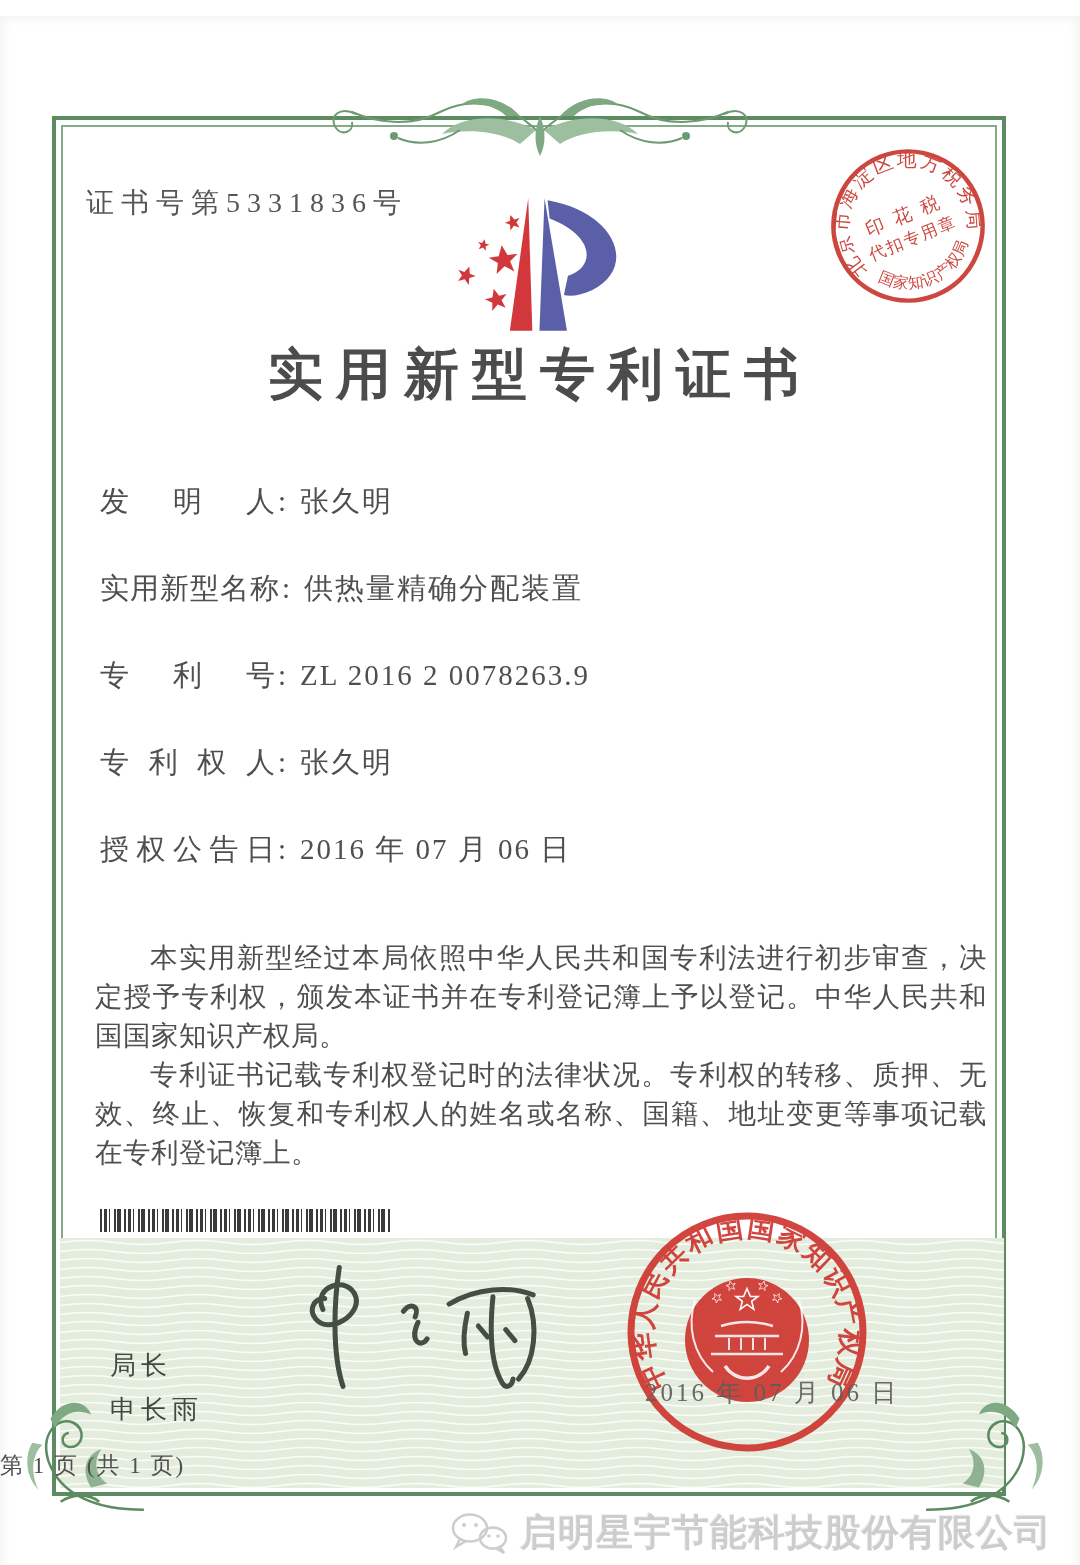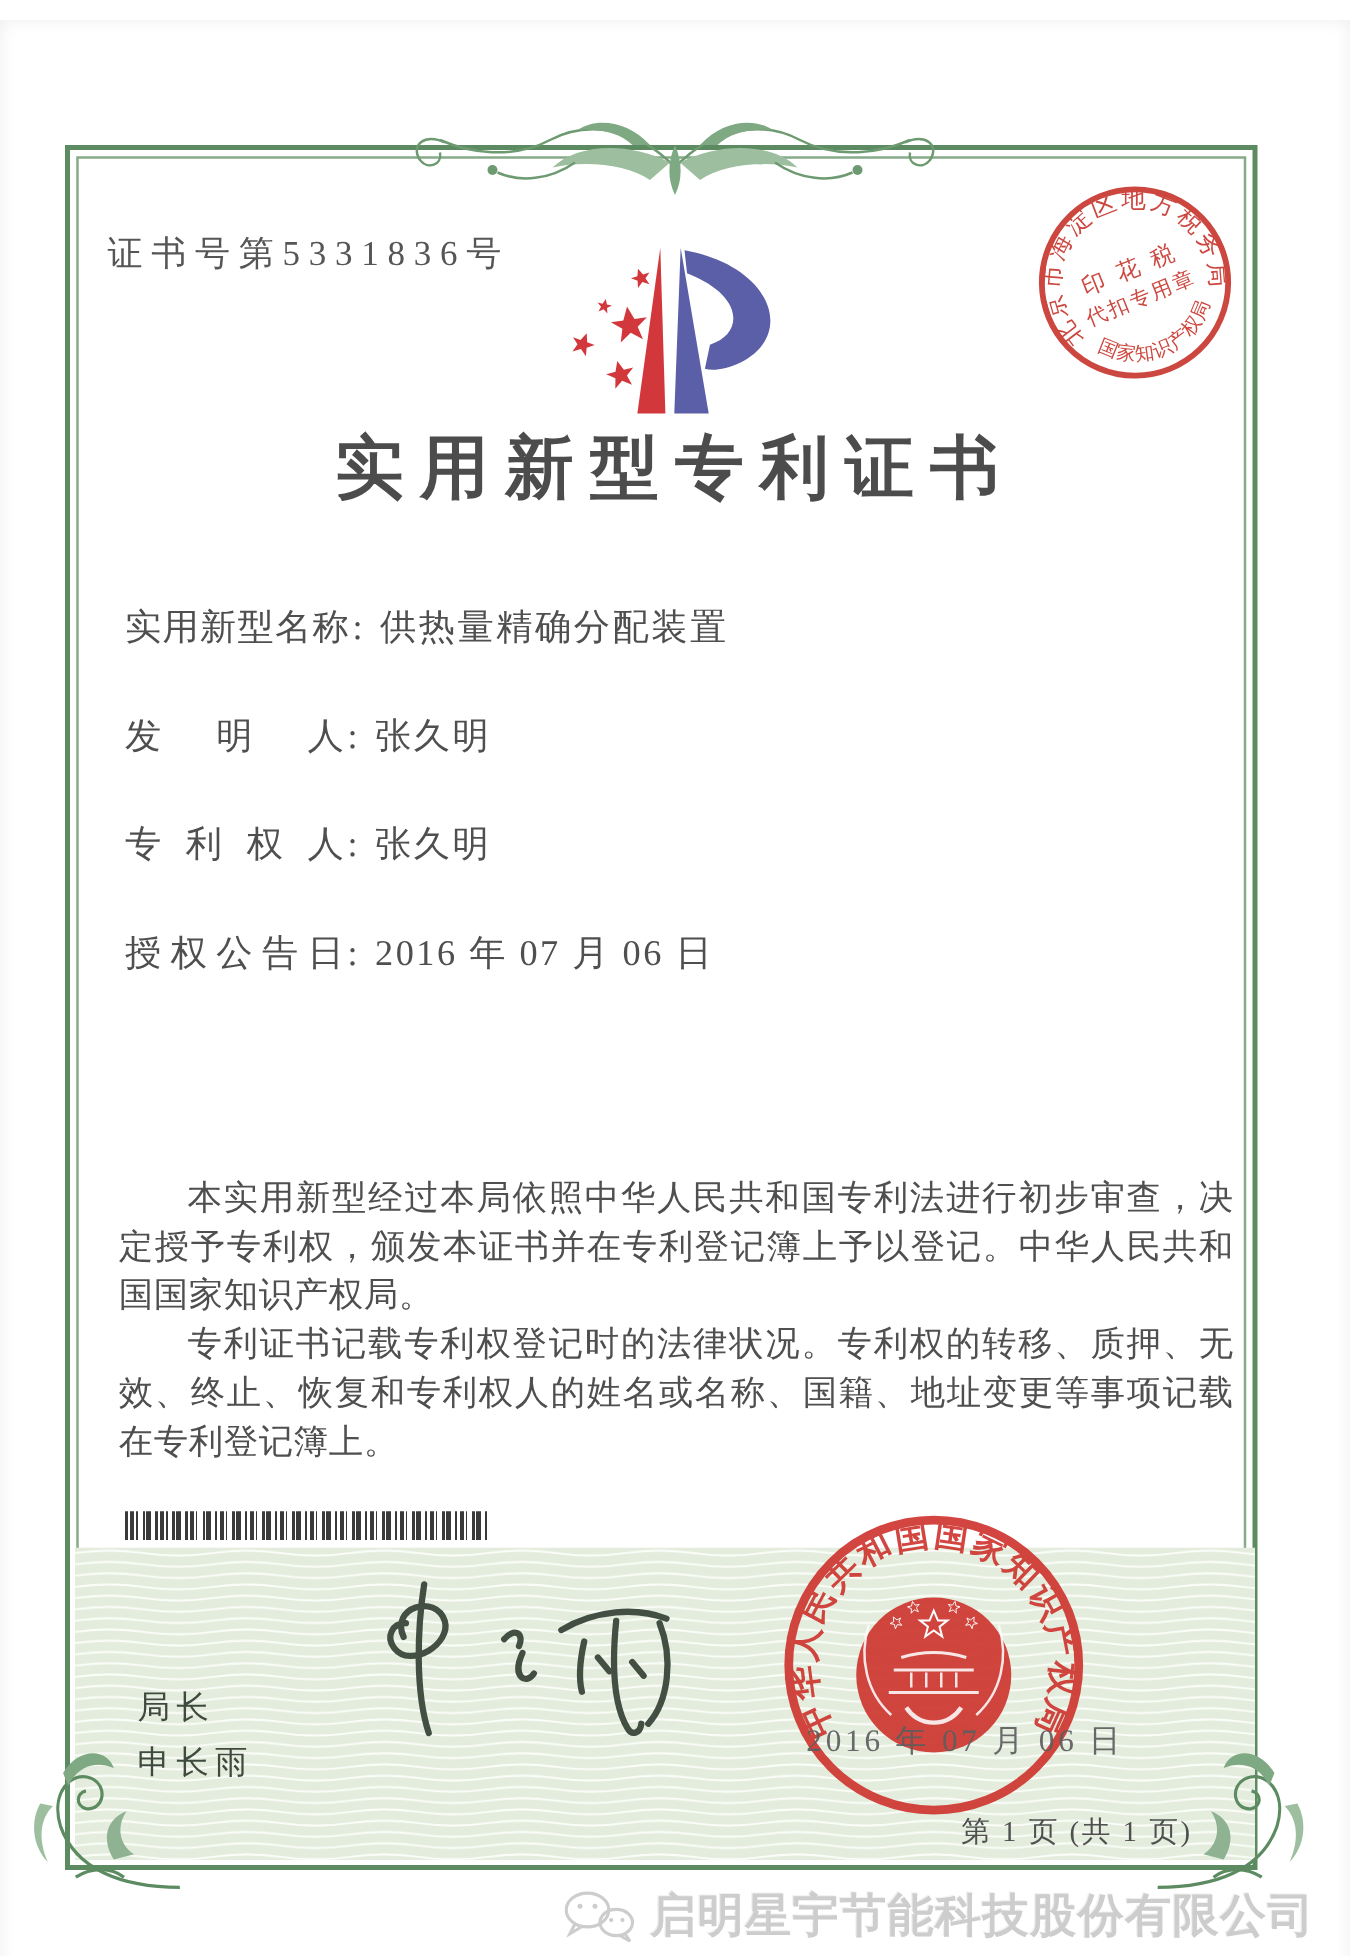--- a/index.html
+++ b/index.html
@@ -174,10 +174,10 @@
 
   <div class="fields">
     <div class="field-row">
+      <span class="flabel">发明人</span><span class="fcolon">:</span><span class="fvalue">张久明</span>
+    </div>
+    <div class="field-row">
       <span class="flabel">实用新型名称</span><span class="fcolon">:</span><span class="fvalue">供热量精确分配装置</span>
-    </div>
-    <div class="field-row">
-      <span class="flabel">发明人</span><span class="fcolon">:</span><span class="fvalue">张久明</span>
     </div>
     <div class="field-row">
       <span class="flabel">专利权人</span><span class="fcolon">:</span><span class="fvalue">张久明</span>

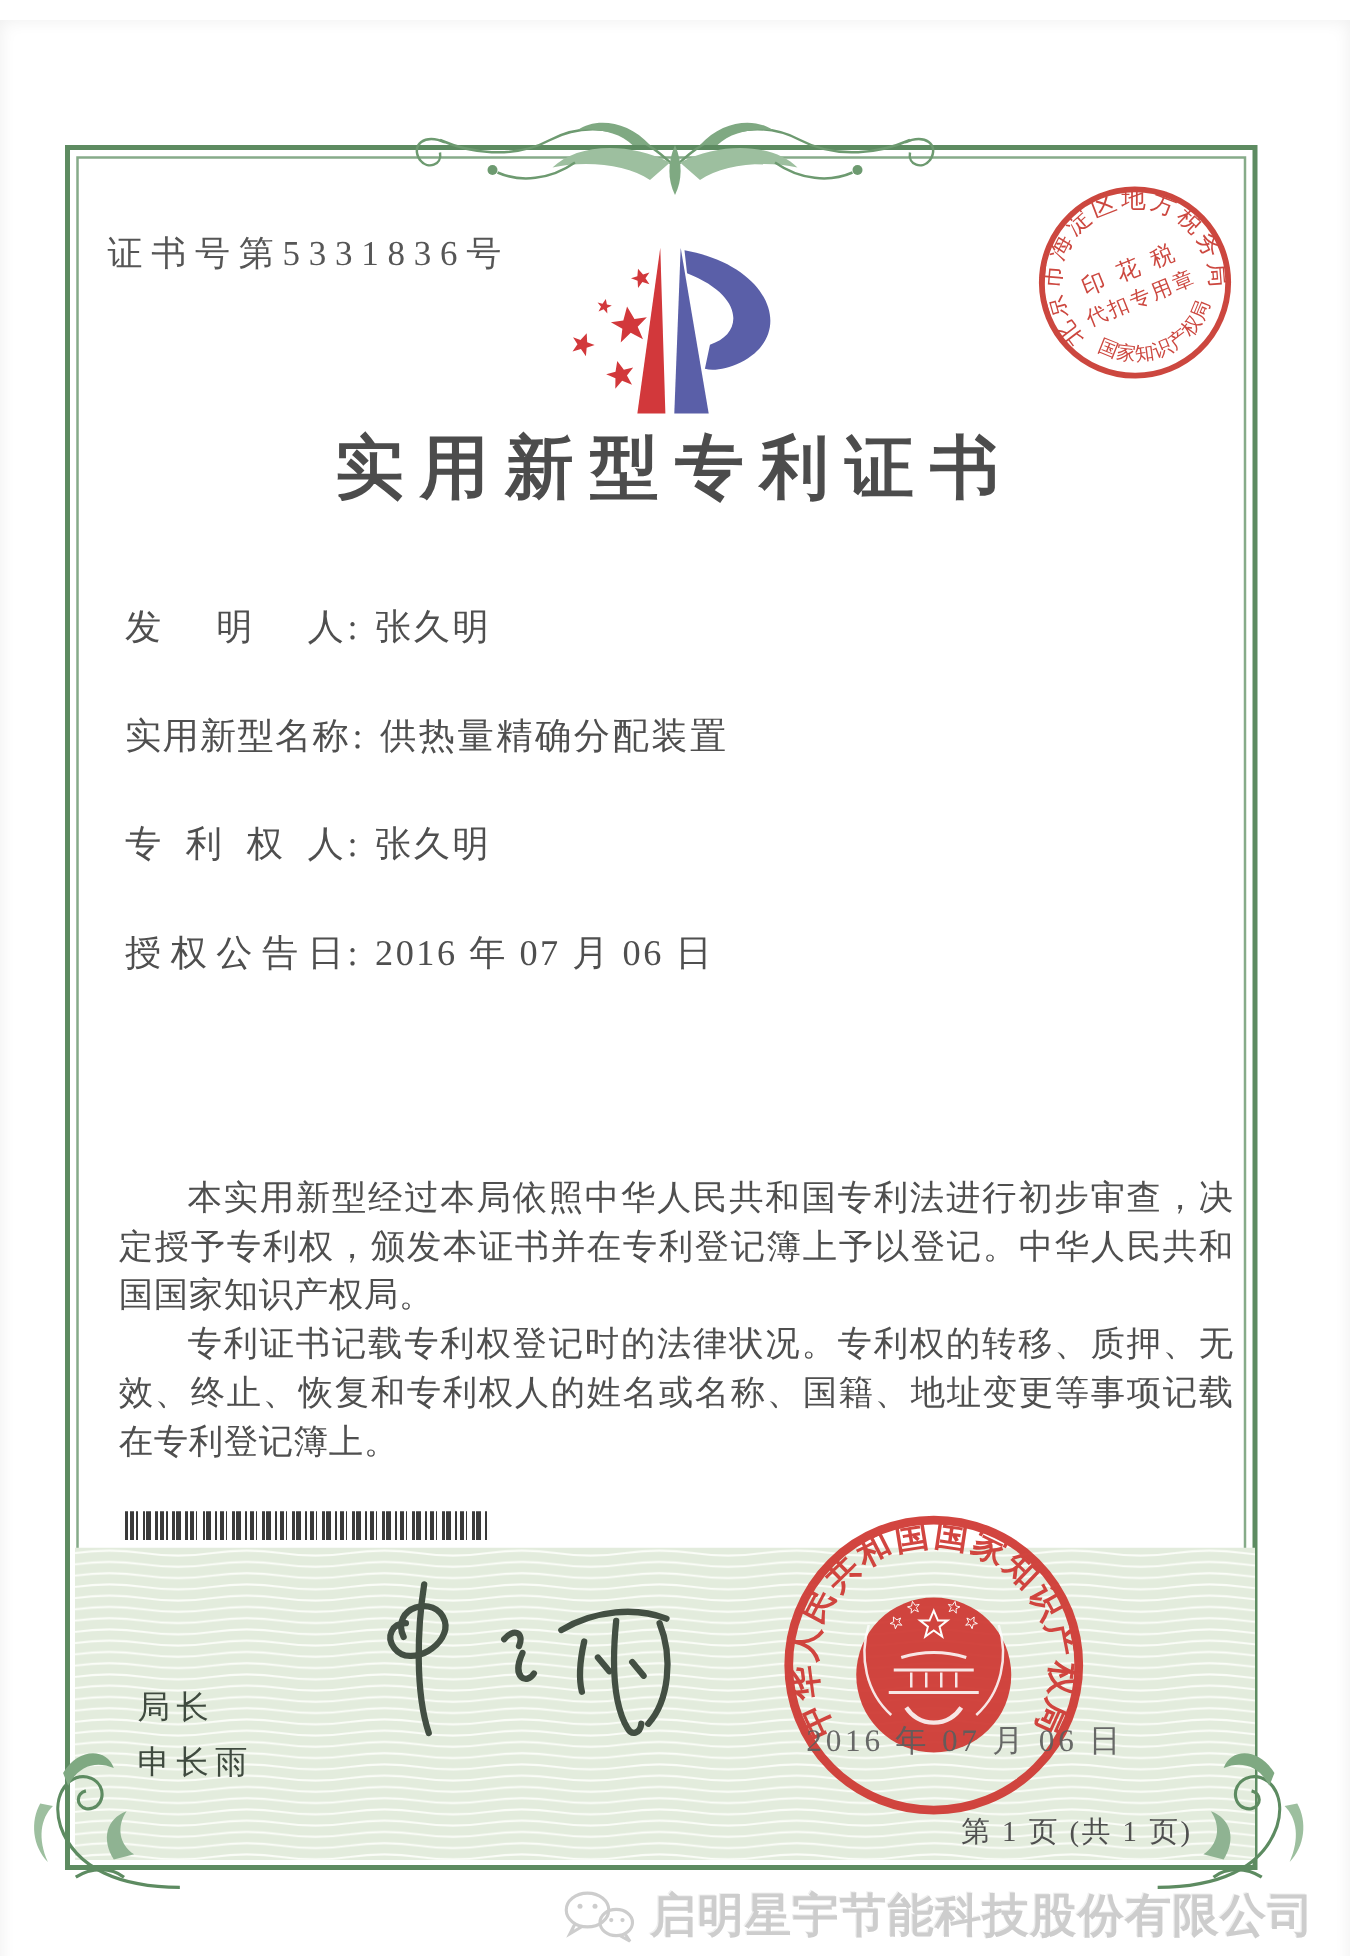--- a/index.html
+++ b/index.html
@@ -178,6 +178,9 @@
     </div>
     <div class="field-row">
       <span class="flabel">实用新型名称</span><span class="fcolon">:</span><span class="fvalue">供热量精确分配装置</span>
+    </div>
+    <div class="field-row">
+      <span class="flabel">专利号</span><span class="fcolon">:</span><span class="fvalue">ZL 2016 2 0078263.9</span>
     </div>
     <div class="field-row">
       <span class="flabel">专利权人</span><span class="fcolon">:</span><span class="fvalue">张久明</span>

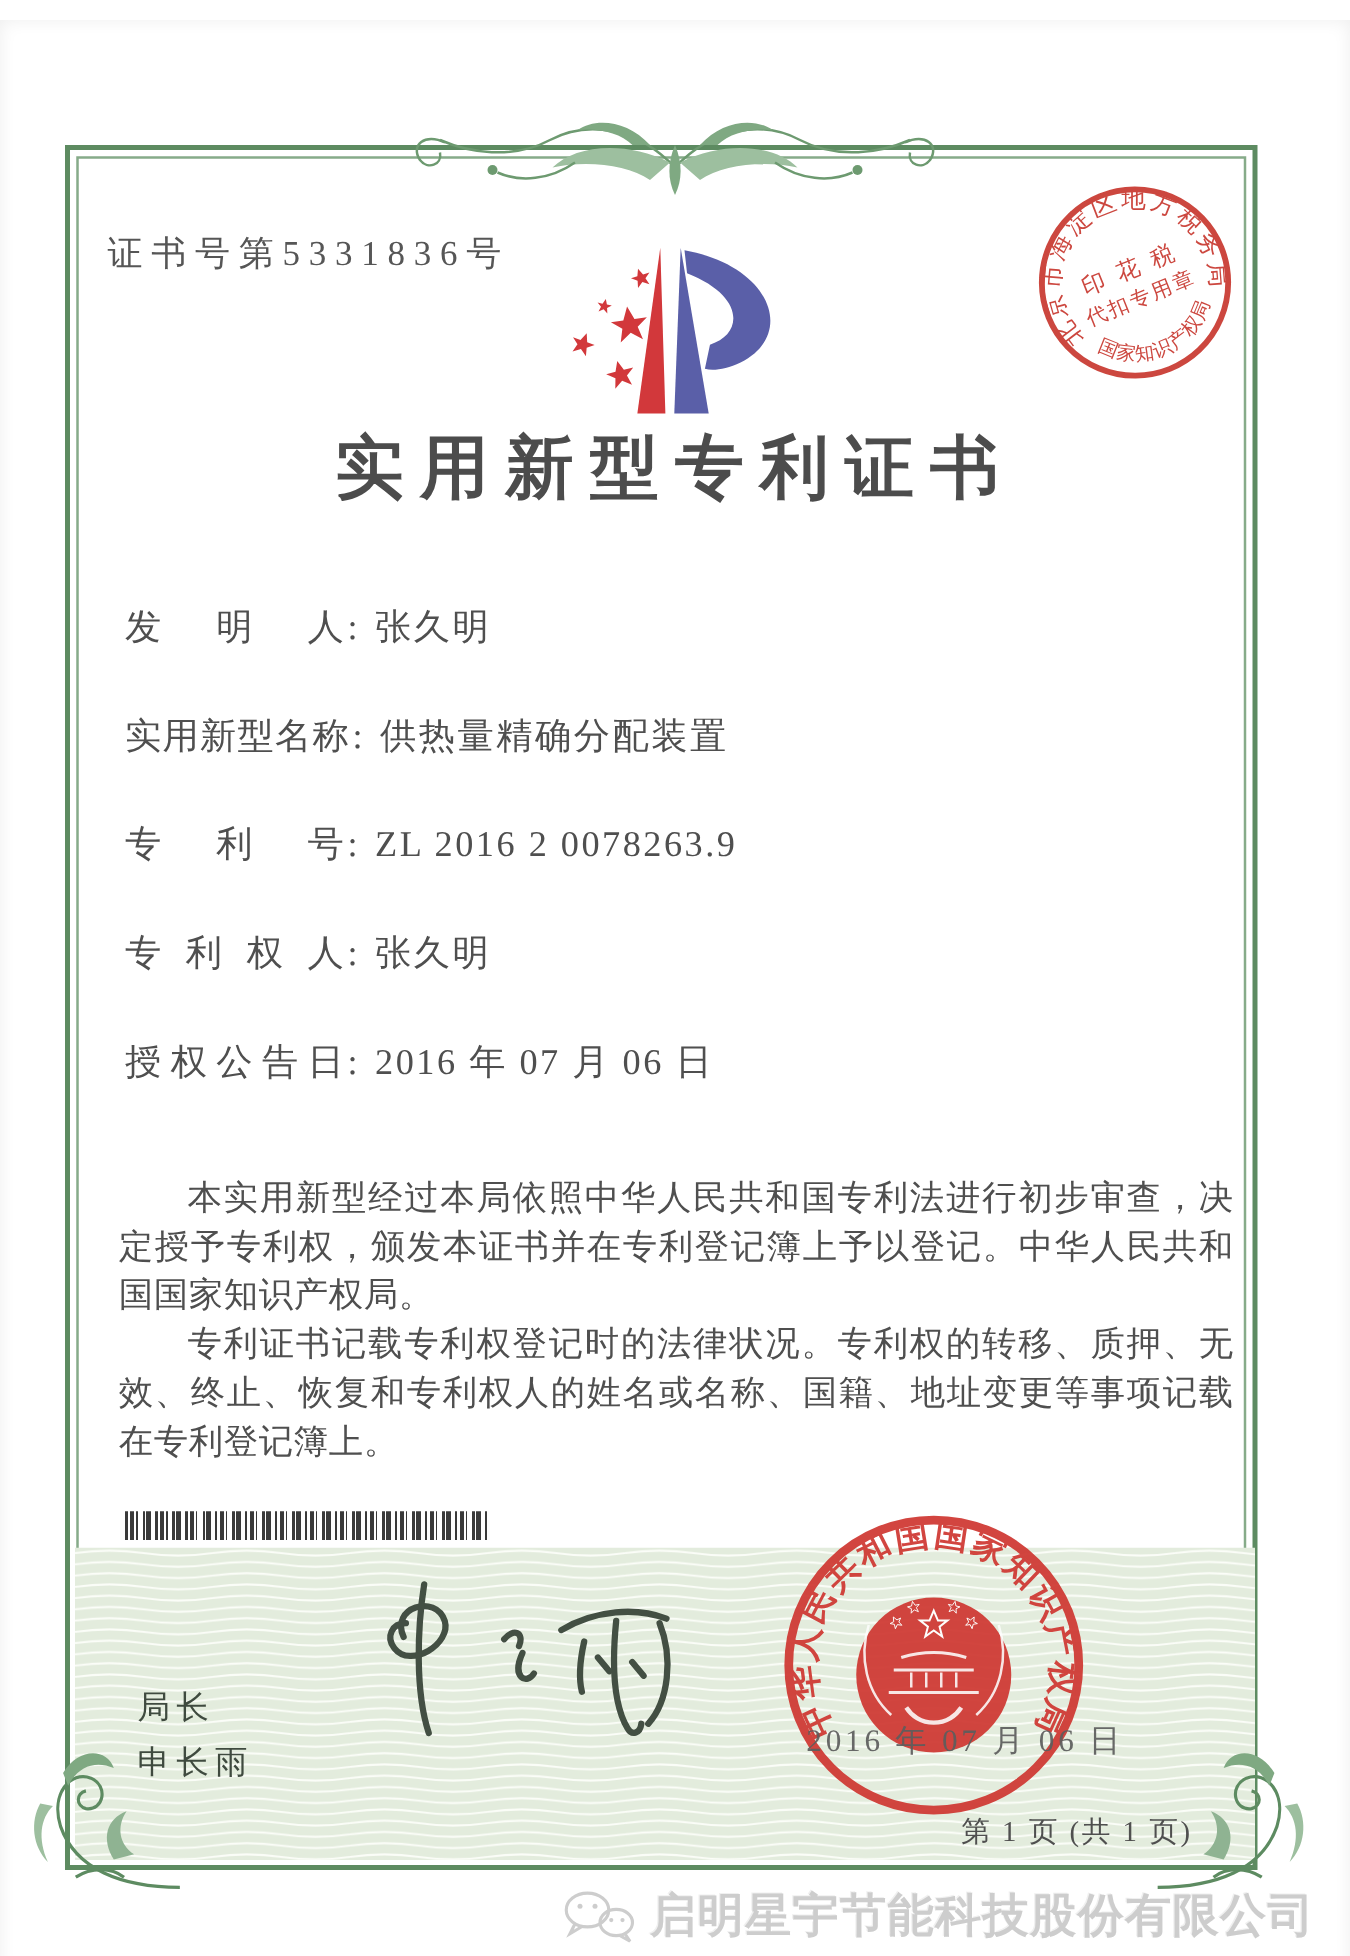--- a/index.html
+++ b/index.html
@@ -76,7 +76,7 @@
   
   .page-footer {
     position:absolute; left:0; top:1434px; width:954px; z-index:4;
-    text-align:right; font-size:23px; color:#4f4f4f; letter-spacing:2px;
+    text-align:left; font-size:23px; color:#4f4f4f; letter-spacing:2px;
   }
   
   .watermark {

